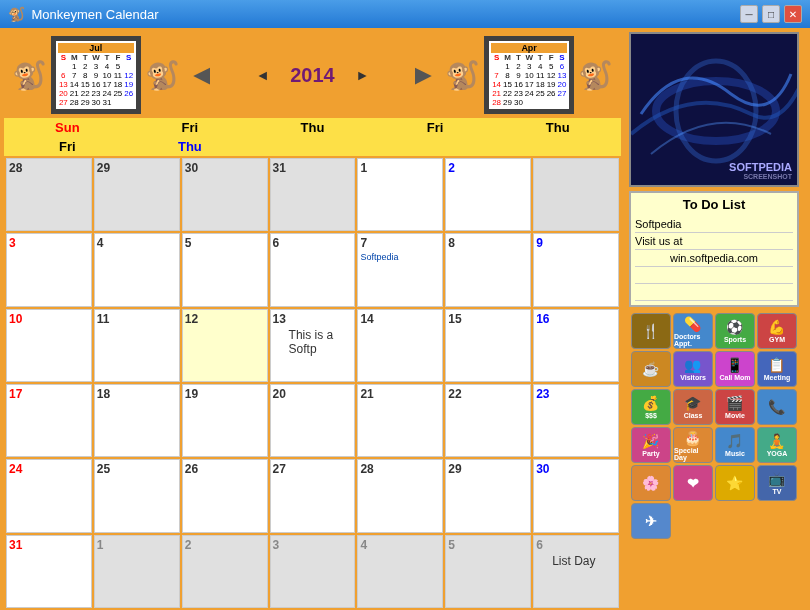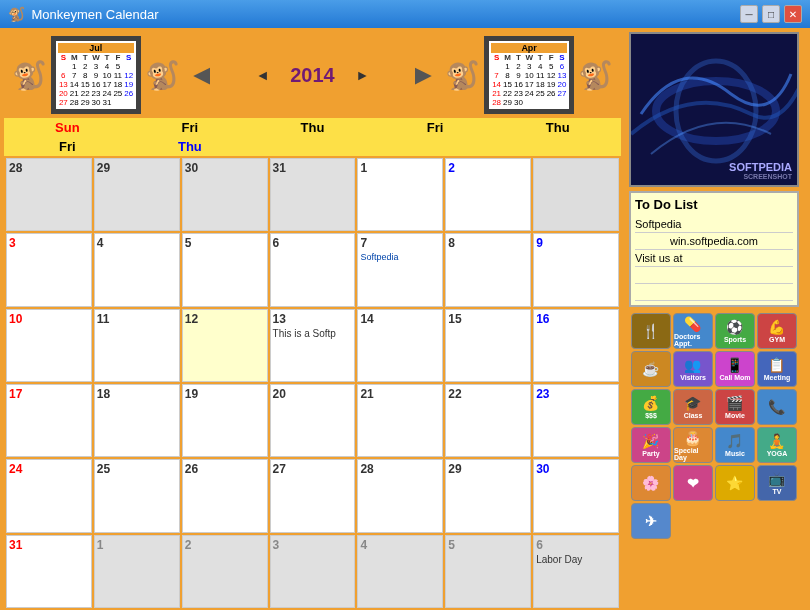--- a/index.html
+++ b/index.html
@@ -104,7 +104,7 @@
       padding: 4px; font-size: 11px;
       width: 170px;
     }
-    .todo-title { text-align: left; font-weight: bold; font-size: 13px; margin-bottom: 4px; }
+    .todo-title { text-align: center; font-weight: bold; font-size: 13px; margin-bottom: 4px; }
     .todo-item { border-bottom: 1px solid #ccc; padding: 2px 0; font-size: 11px; }
 
     

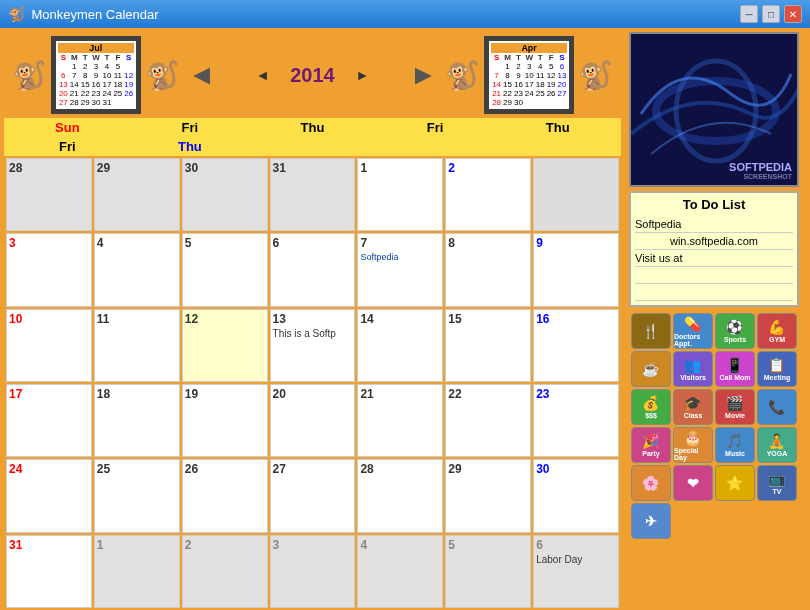--- a/index.html
+++ b/index.html
@@ -428,8 +428,8 @@
     <div class="todo-box">
       <div class="todo-title">To Do List</div>
       <div class="todo-item">Softpedia</div>
+      <div class="todo-item">Visit us at</div>
       <div class="todo-item" style="text-align:center;">win.softpedia.com</div>
-      <div class="todo-item">Visit us at</div>
       <div class="todo-item">&nbsp;</div>
       <div class="todo-item">&nbsp;</div>
     </div>

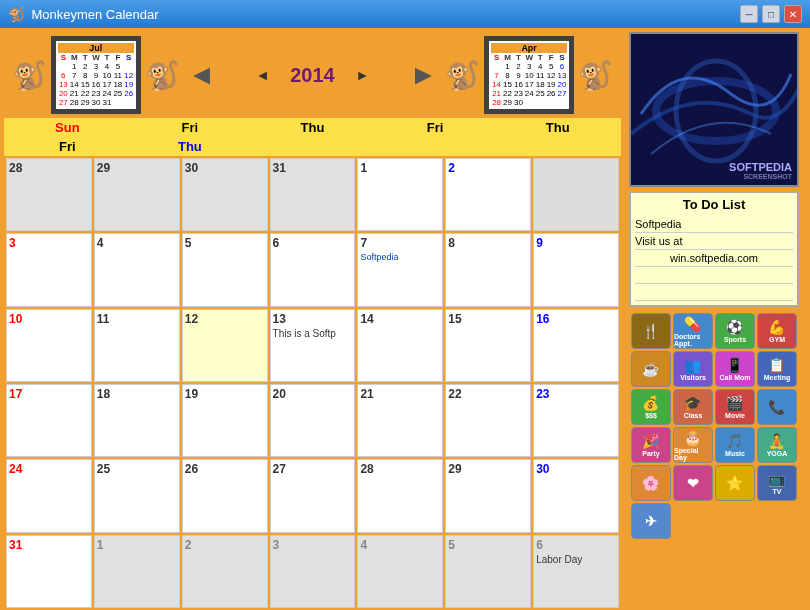--- a/index.html
+++ b/index.html
@@ -80,7 +80,7 @@
     .day-num.red { color: red; }
     .day-num.blue { color: blue; }
     .cell-event { font-size: 9px; color: #0044aa; margin-top: 2px; }
-    .cell-note { font-size: 10px; color: #333; margin-top: 2px; }
+    .cell-note { font-size: 12px; color: #333; margin-top: 2px; margin-left: 16px; }
 
     
     .sidebar {

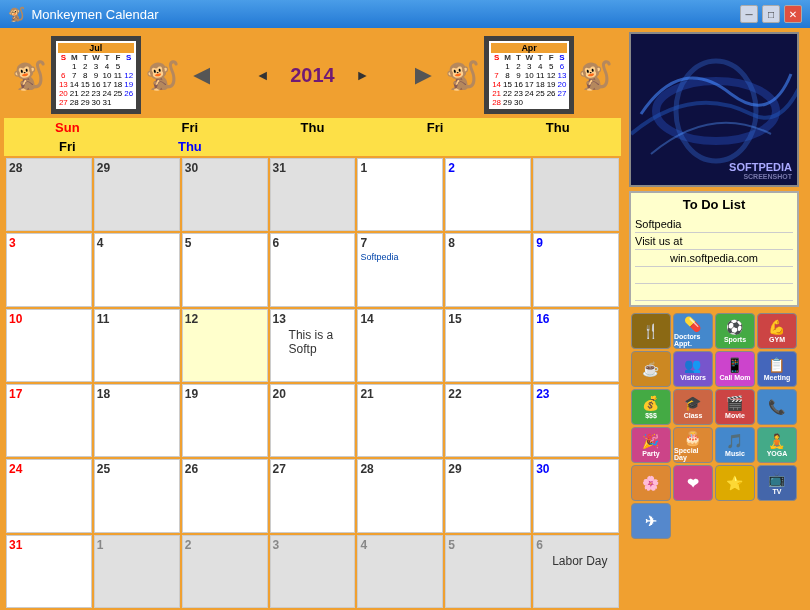--- a/index.html
+++ b/index.html
@@ -401,7 +401,7 @@
         </div>
       <div class="cal-cell other-month">
           <span class="day-num" style="color:#888;">6</span>
-          <div class="cell-note">Labor Day</div>
+          <div class="cell-note">List Day</div>
         </div>
     </div>
   </div>

